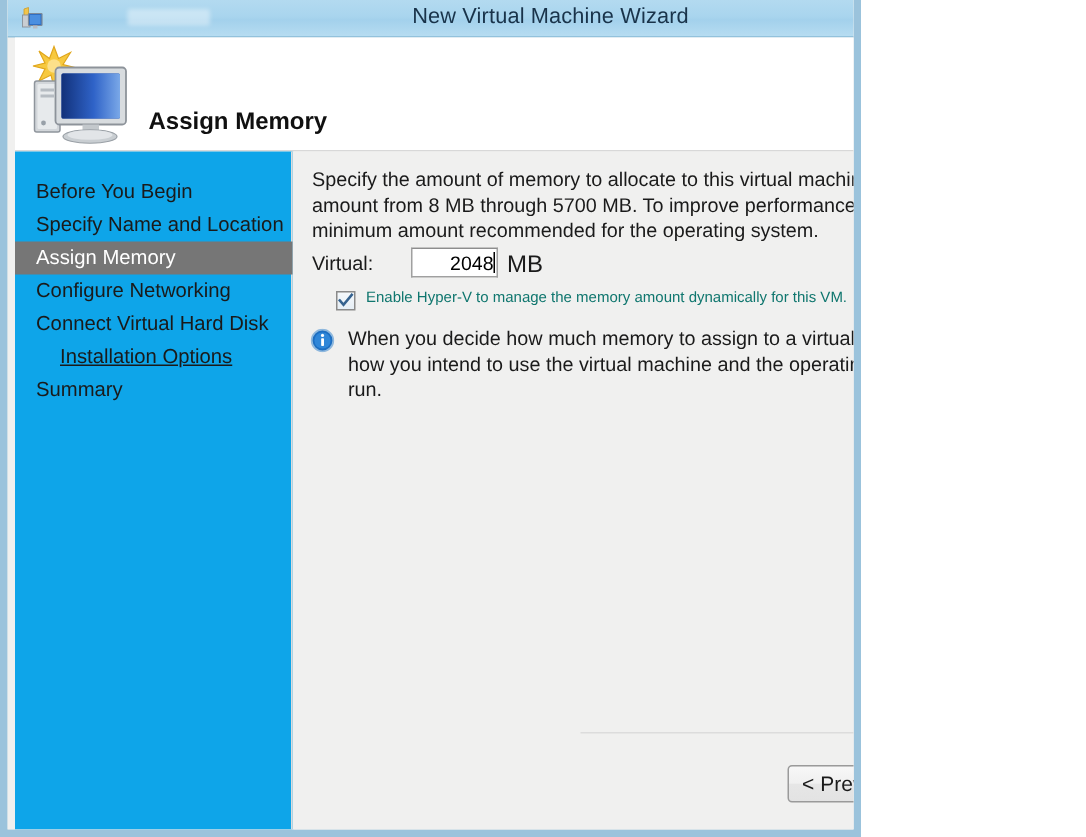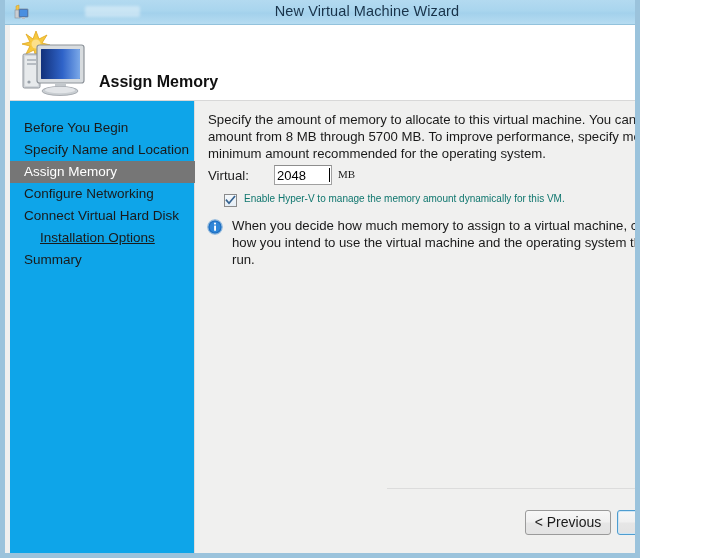--- a/index.html
+++ b/index.html
@@ -18,7 +18,7 @@
   #window {
     position: absolute;
     left: 0; top: 0;
-    width: 640px;
+    width: 574px;
     height: 558px;
     box-sizing: border-box;
     background: #eef0ef;

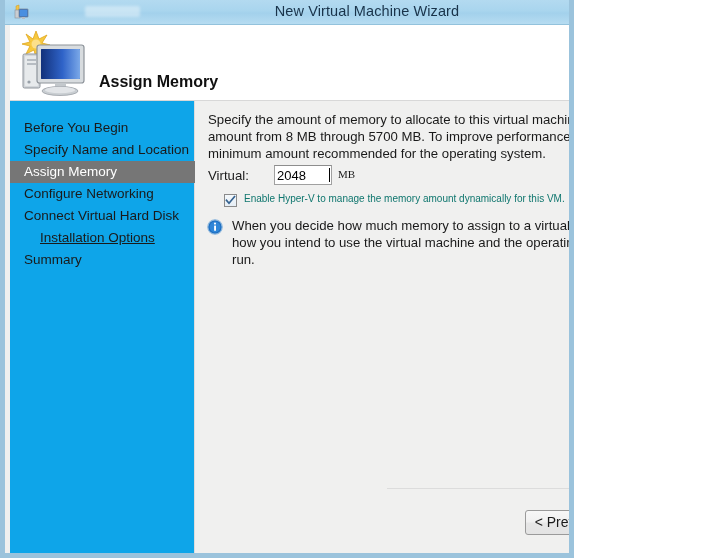--- a/index.html
+++ b/index.html
@@ -190,7 +190,7 @@
     font-size: 13px;
     font-family: "Liberation Sans", sans-serif;
     color: #000000;
-    text-align: left;
+    text-align: right;
     padding: 0 2px 0 2px;
     line-height: 18px;
   }

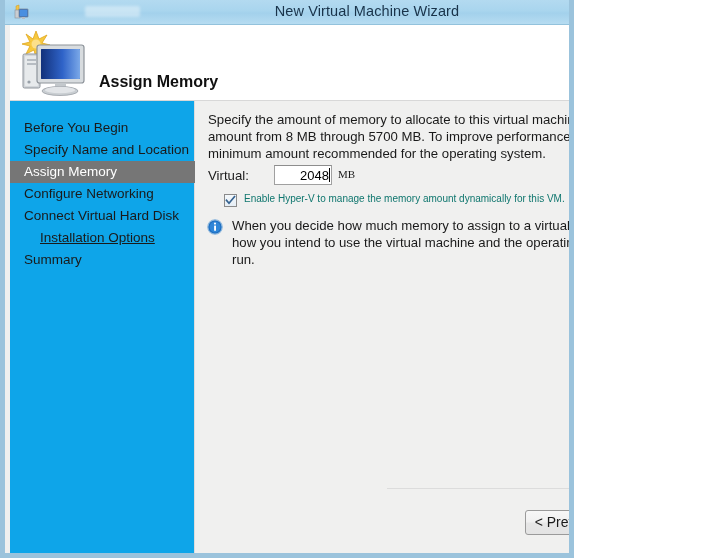--- a/index.html
+++ b/index.html
@@ -203,9 +203,9 @@
   #memory-unit {
     position: absolute;
     left: 130px; top: 3px;
-    font-size: 11px;
-    color: #1a1a1a;
-    font-family: Liberation Serif, serif;
+    font-size: 16px;
+    color: #1a1a1a;
+    font-family: Liberation Sans, sans-serif;
   }
 
   

